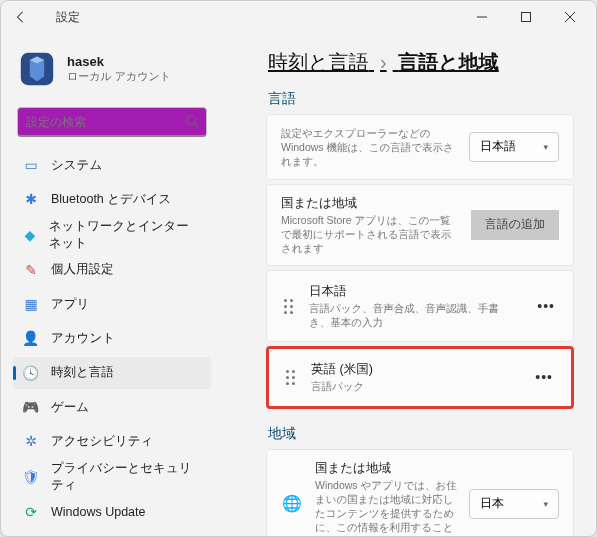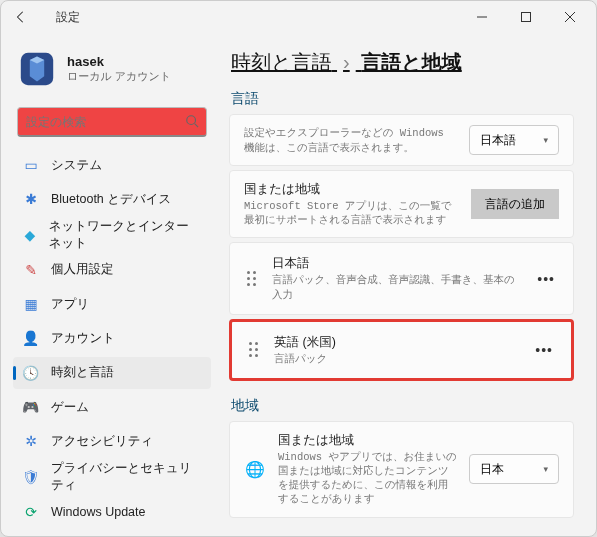--- a/index.html
+++ b/index.html
@@ -10,7 +10,7 @@
 .titlebar-title { font-size: 12px; color: #333; margin-left: 19px; flex: 1; }
 .win-controls { display: flex; }
 .win-btn { width: 44px; height: 32px; display: flex; align-items: center; justify-content: center; font-size: 10px; color: #333; }
-.body { flex: 1; display: flex; overflow: hidden; }
+.body { flex: 1; display: flex; overflow: hidden; gap: 37px; }
 .sidebar { width: 218px; padding: 8px 8px 8px 12px; display: flex; flex-direction: column; gap: 2px; }
 .profile { display: flex; align-items: center; gap: 10px; padding: 8px 4px 12px 4px; }
 .profile-icon { width: 40px; height: 40px; display: flex; align-items: center; justify-content: center; }

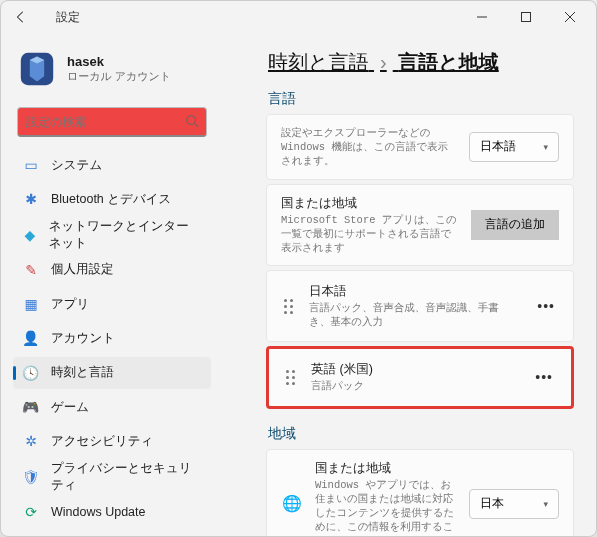--- a/index.html
+++ b/index.html
@@ -18,7 +18,7 @@
 .profile-name { font-size: 13px; font-weight: 600; color: #1a1a1a; }
 .profile-sub { font-size: 11px; color: #666; }
 .search { margin: 4px 4px 10px 4px; position: relative; }
-.search input { width: 100%; height: 30px; border: 1px solid #bbb; border-bottom: 2px solid #888; border-radius: 4px; padding: 0 28px 0 8px; font-size: 12px; background: #ef4444; outline: none; }
+.search input { width: 100%; height: 30px; border: 1px solid #bbb; border-bottom: 2px solid #888; border-radius: 4px; padding: 0 28px 0 8px; font-size: 12px; background: #a21caf; outline: none; }
 .search-icon { position: absolute; right: 8px; top: 7px; color: #666; }
 .nav-item { display: flex; align-items: center; gap: 12px; height: 34px; padding: 0 10px; border-radius: 4px; font-size: 12.5px; color: #222; cursor: pointer; }
 .nav-item.active { background: #eaeaea; position: relative; }

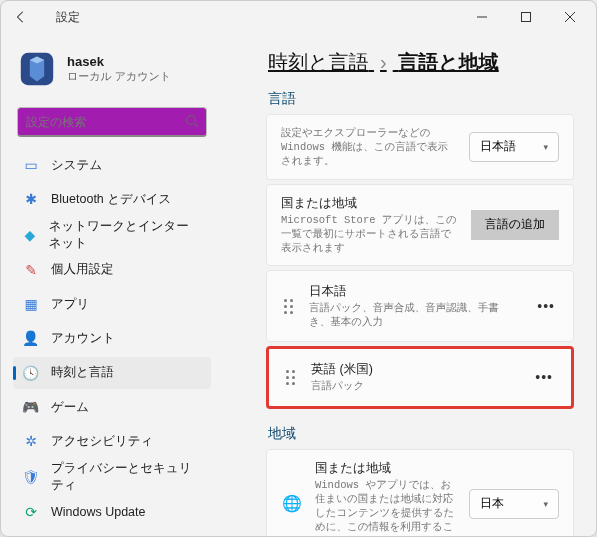--- a/index.html
+++ b/index.html
@@ -34,7 +34,7 @@
 .card-icon { width: 22px; display: flex; justify-content: center; color: #555; font-size: 16px; flex-shrink: 0; }
 .card-body { flex: 1; min-width: 0; }
 .card-title { font-size: 12.5px; color: #1a1a1a; }
-.card-sub { font-size: 10.5px; color: #777; line-height: 1.35; margin-top: 1px; font-family: Liberation Mono, monospace; }
+.card-sub { font-size: 10.5px; color: #777; line-height: 1.35; margin-top: 1px; }
 .select-btn { height: 30px; min-width: 90px; padding: 0 10px; border: 1px solid #ccc; background: #fdfdfd; border-radius: 4px; font-size: 12px; display: flex; align-items: center; justify-content: space-between; gap: 8px; cursor: pointer; }
 .chev { font-size: 9px; color: #666; }
 .add-btn { height: 30px; padding: 0 14px; background: #c9c9c9; color: #000000; border: none; border-radius: 0; font-size: 12px; cursor: pointer; }

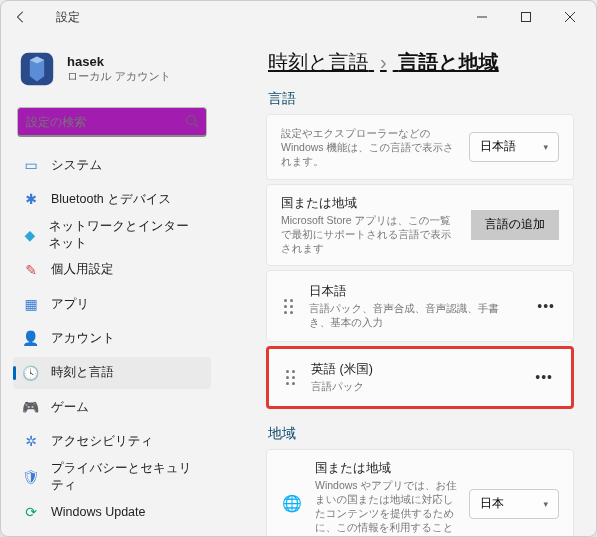--- a/index.html
+++ b/index.html
@@ -37,7 +37,7 @@
 .card-sub { font-size: 10.5px; color: #777; line-height: 1.35; margin-top: 1px; }
 .select-btn { height: 30px; min-width: 90px; padding: 0 10px; border: 1px solid #ccc; background: #fdfdfd; border-radius: 4px; font-size: 12px; display: flex; align-items: center; justify-content: space-between; gap: 8px; cursor: pointer; }
 .chev { font-size: 9px; color: #666; }
-.add-btn { height: 30px; padding: 0 14px; background: #c9c9c9; color: #000000; border: none; border-radius: 0; font-size: 12px; cursor: pointer; }
+.add-btn { height: 30px; padding: 0 14px; background: #c9c9c9; color: #404040; border: none; border-radius: 0; font-size: 12px; cursor: pointer; }
 .lang-card { background: #fbfbfb; border: 1px solid #e6e6e6; border-radius: 4px; padding: 12px 14px; margin-bottom: 4px; display: flex; align-items: center; gap: 14px; }
 .lang-card.highlight { border: 3px solid #e23a32; border-radius: 4px; }
 .grip { width: 14px; display: grid; grid-template-columns: repeat(2, 3px); grid-auto-rows: 3px; gap: 3px; justify-content: center; color: #666; flex-shrink: 0; }

